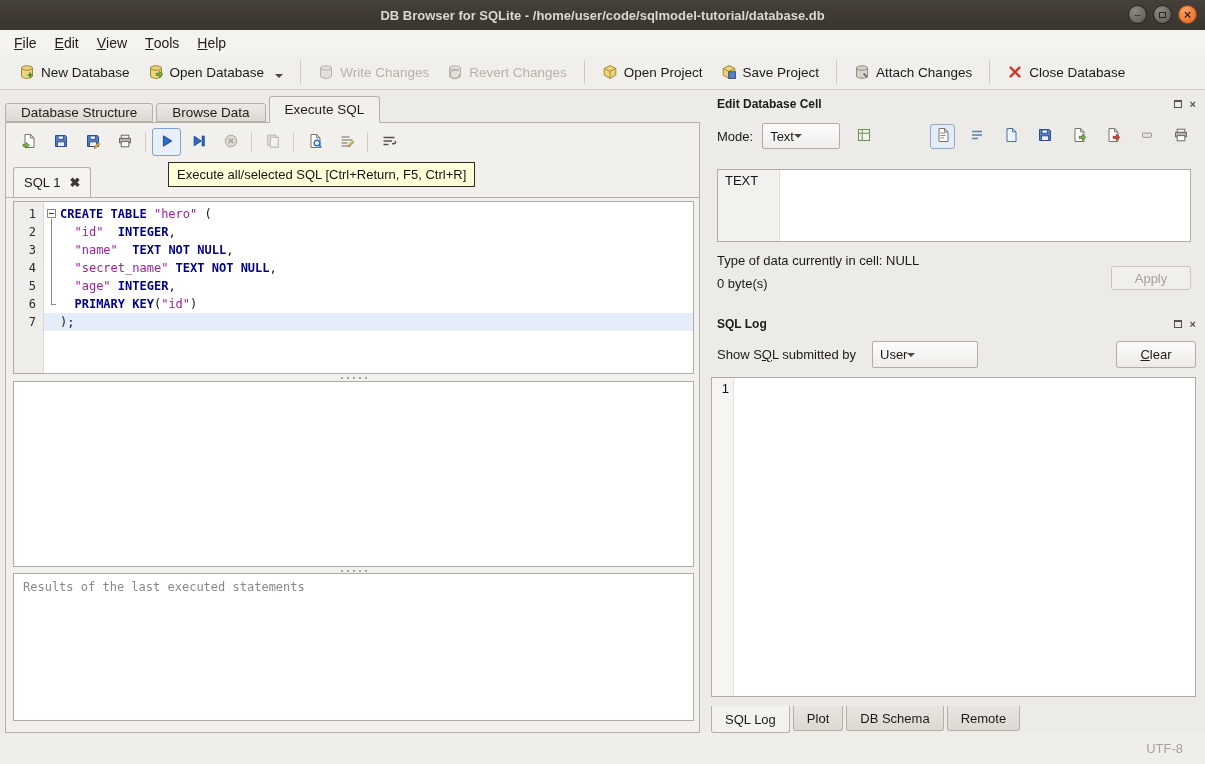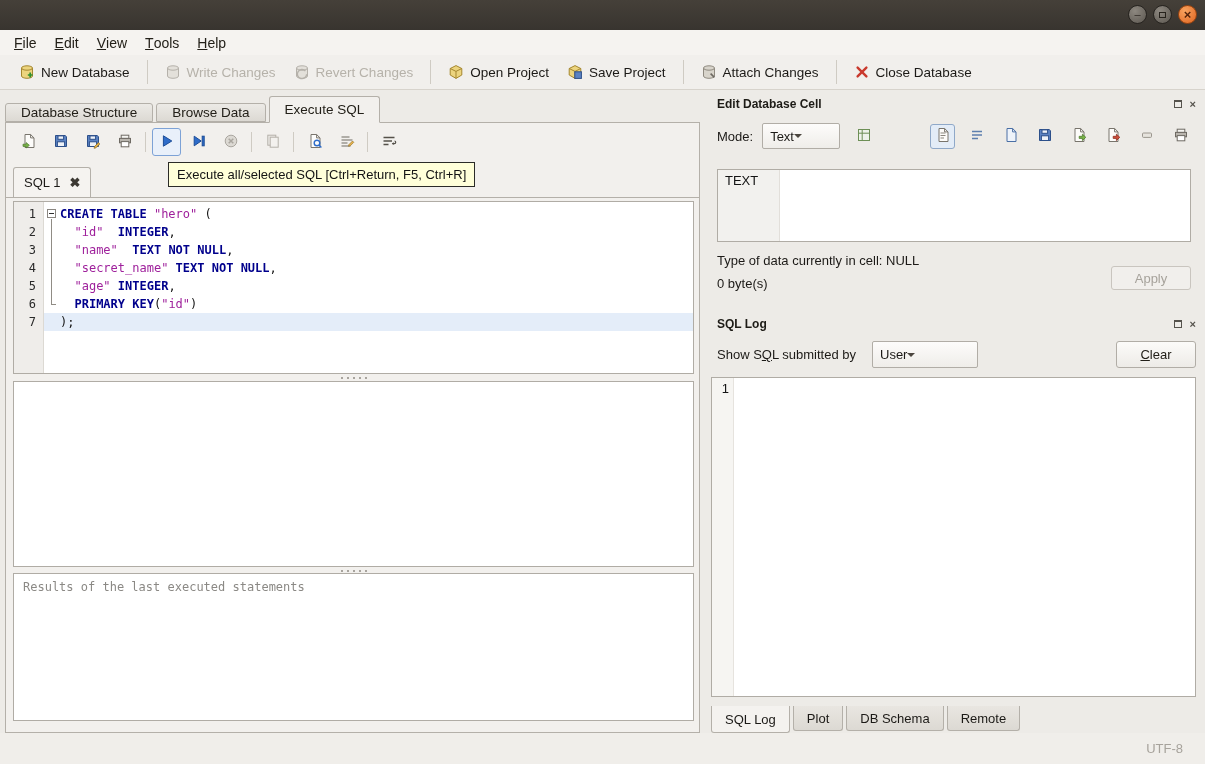--- a/index.html
+++ b/index.html
@@ -123,6 +123,7 @@
 <div id="window">
 
   <div class="titlebar">
+    <span class="title">DB Browser for SQLite - /home/user/code/sqlmodel-tutorial/database.db</span>
     <span class="winbtns">
       <span class="wbtn">–</span>
       <span class="wbtn">

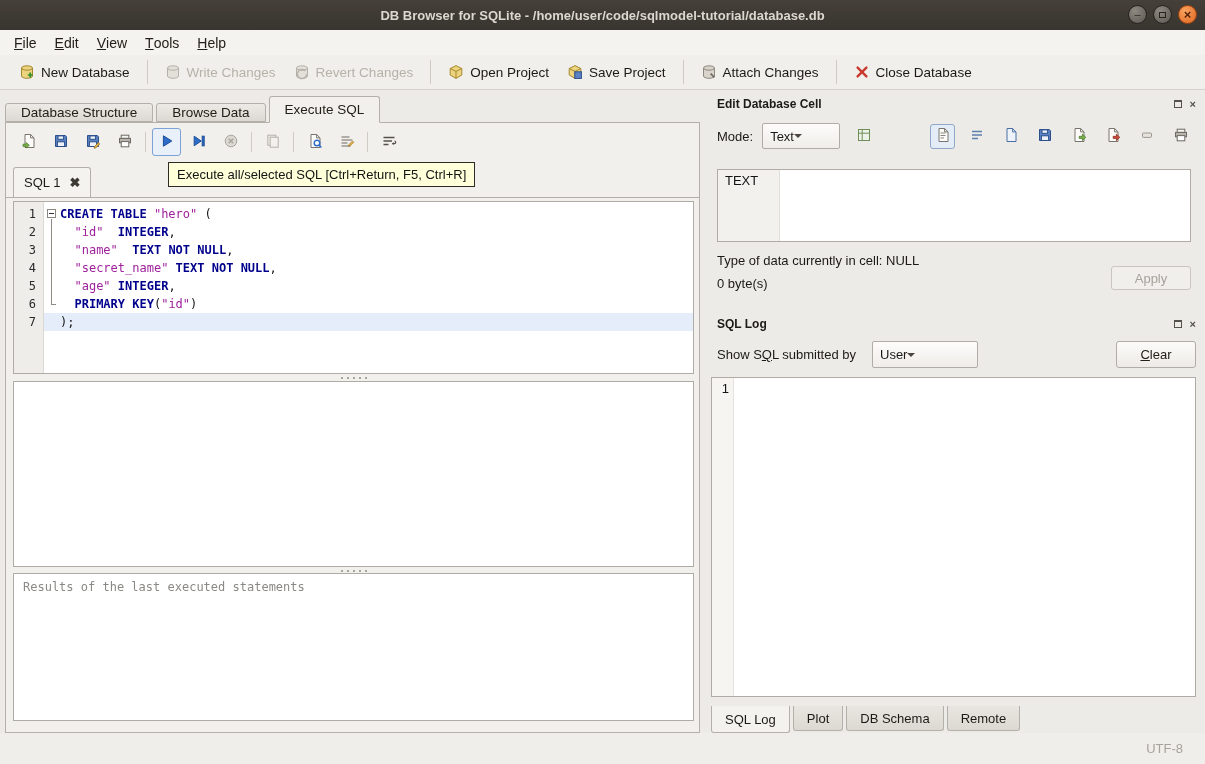--- a/index.html
+++ b/index.html
@@ -152,6 +152,17 @@
         </span>
         <span class="tb-lb">New Database</span>
       </div>
+      <div class="tb-btn">
+        <span class="tb-ic">
+          <svg width="16" height="16" viewBox="0 0 16 16">
+            <path d="M2.5 4v8c0 1.3 2.5 2.3 5.5 2.3 3 0 5.5-1 5.5-2.3V4" fill="#ecd47e" stroke="#a5872f"></path>
+            <ellipse cx="8" cy="4" rx="5.5" ry="2.2" fill="#ecd47e" stroke="#a5872f"></ellipse>
+            <path d="M8.2 9.3h3.2V7.2L14.8 10.3l-3.4 3.2v-2.1H8.2z" fill="#79b347" stroke="#4d7a2f" stroke-width="0.8"></path>
+          </svg>
+        </span>
+        <span class="tb-lb">Open Database</span>
+        <span class="tb-caret"></span>
+      </div>
       <div class="tb-sep"></div>
       <div class="tb-btn disabled">
         <span class="tb-ic">

